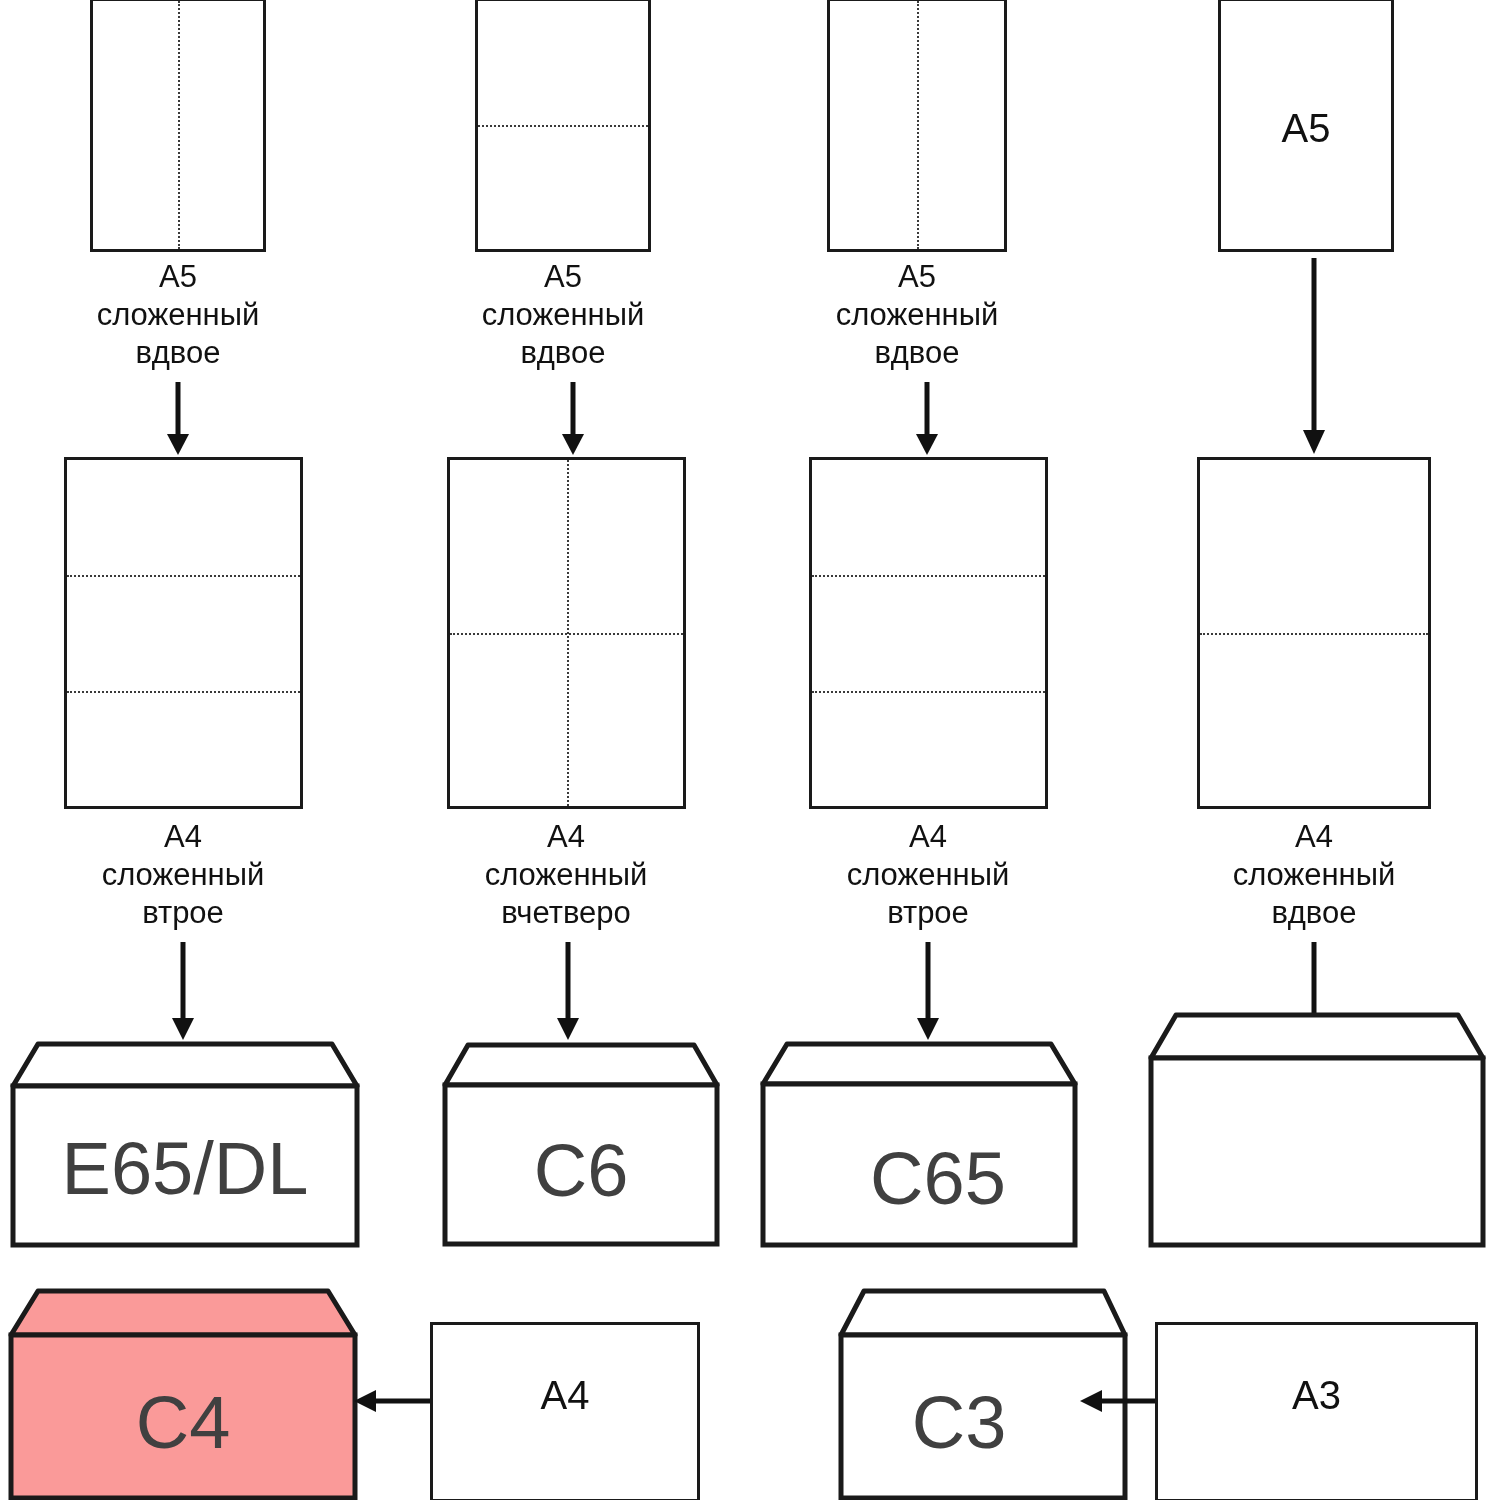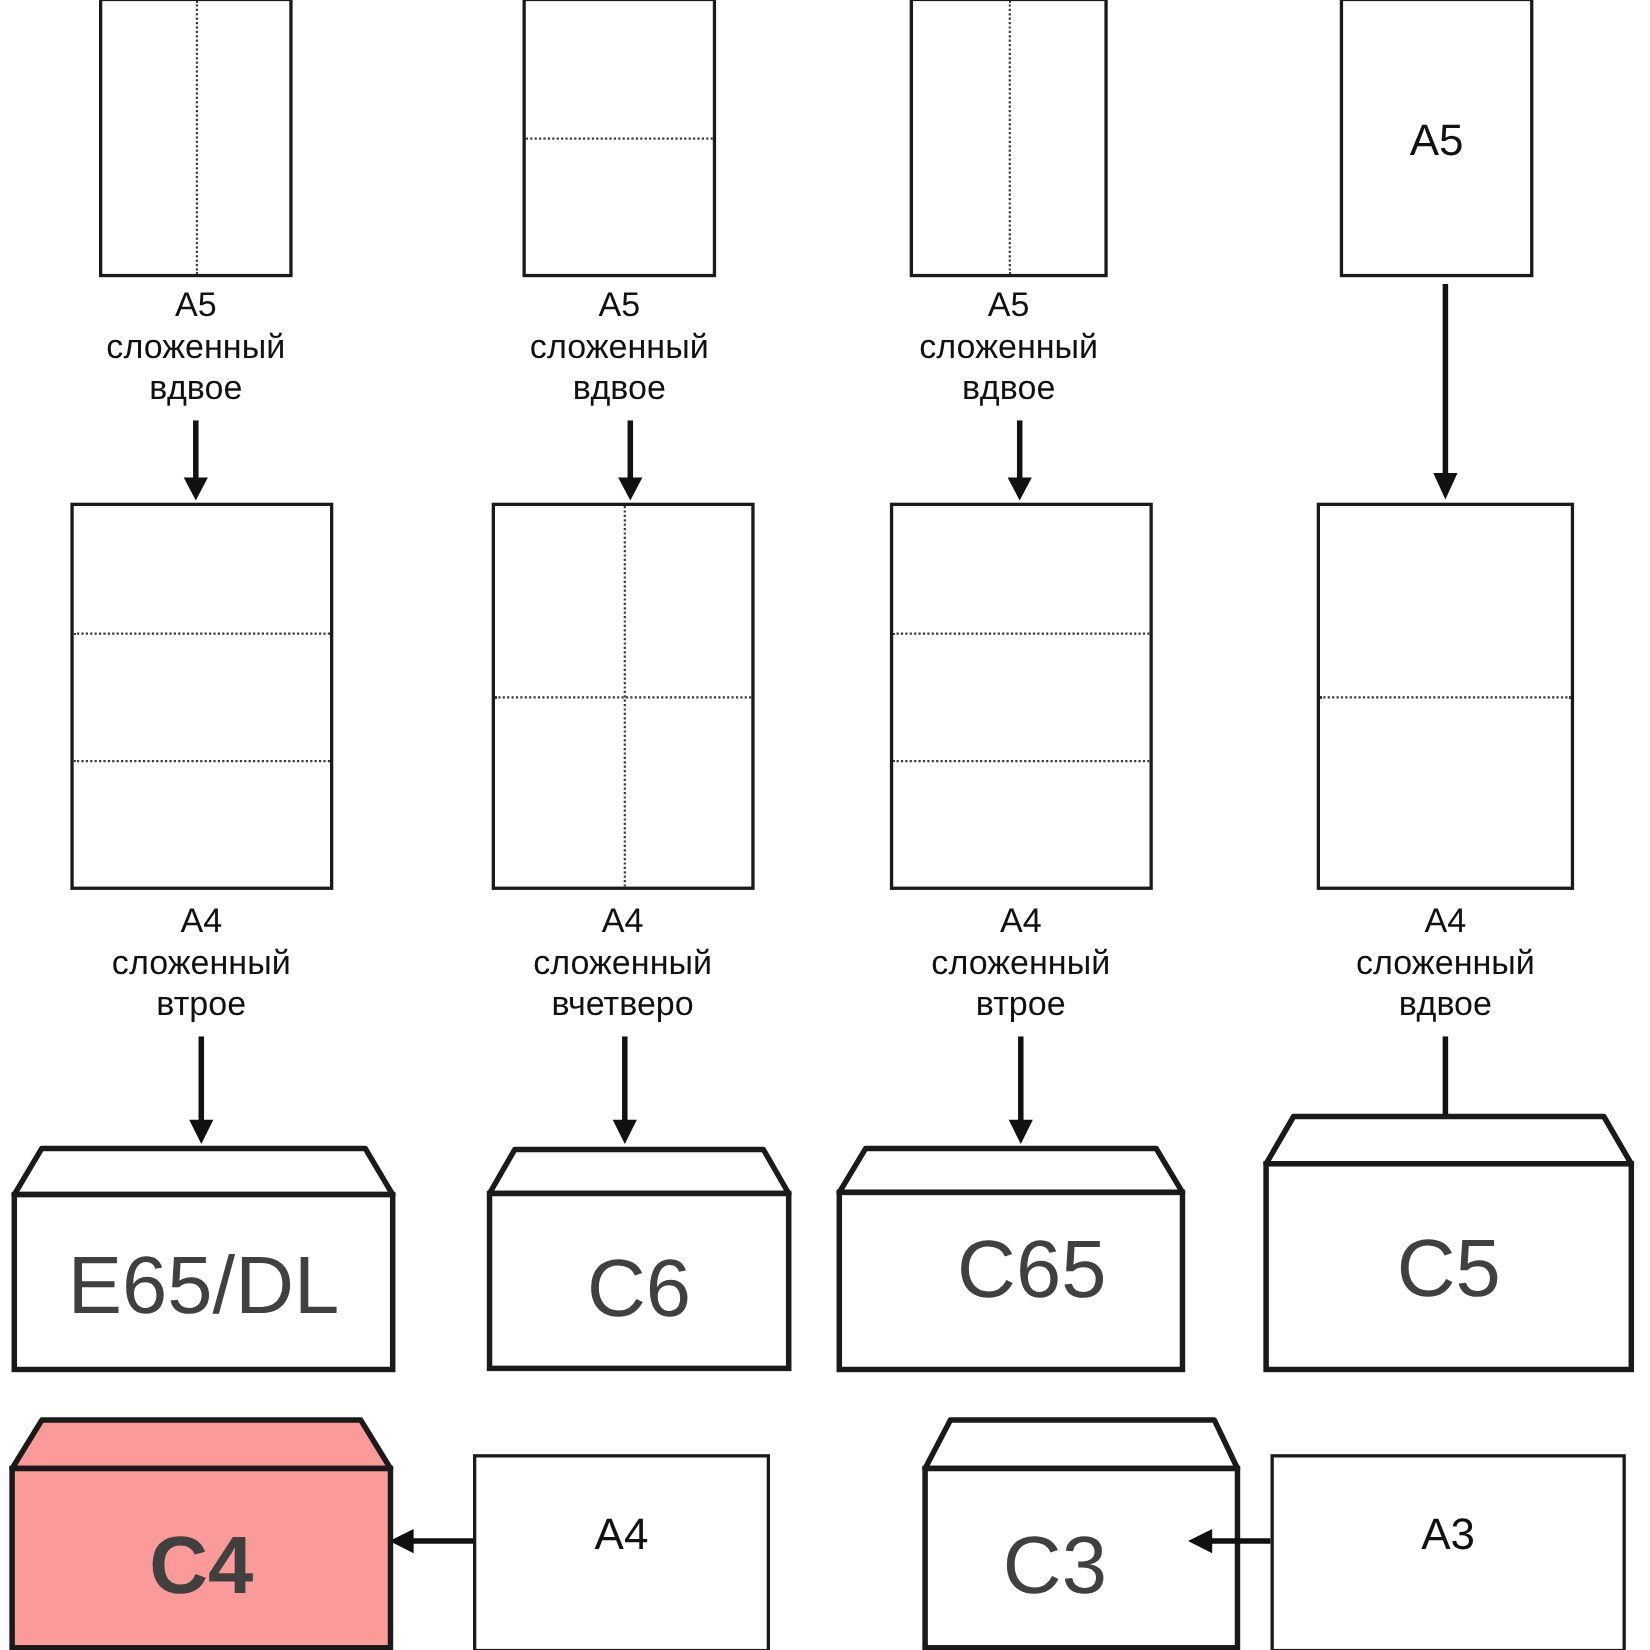--- a/index.html
+++ b/index.html
@@ -211,7 +211,7 @@
       <polygon points="3,46 27,6 291,6 315,46" fill="#ffffff" stroke="#1a1a1a" stroke-width="5" stroke-linejoin="round"></polygon>
       <rect x="3" y="46" width="312" height="161" fill="#ffffff" stroke="#1a1a1a" stroke-width="5"></rect>
     </svg>
-    <div class="env-label" style="top:73px;padding-left:38px;">C65</div>
+    <div class="env-label" style="top:98px;padding-left:38px;">C65</div>
   </div>
 
   <div class="envelope" style="left:1148px; top:1010px; width:338px; height:238px;">

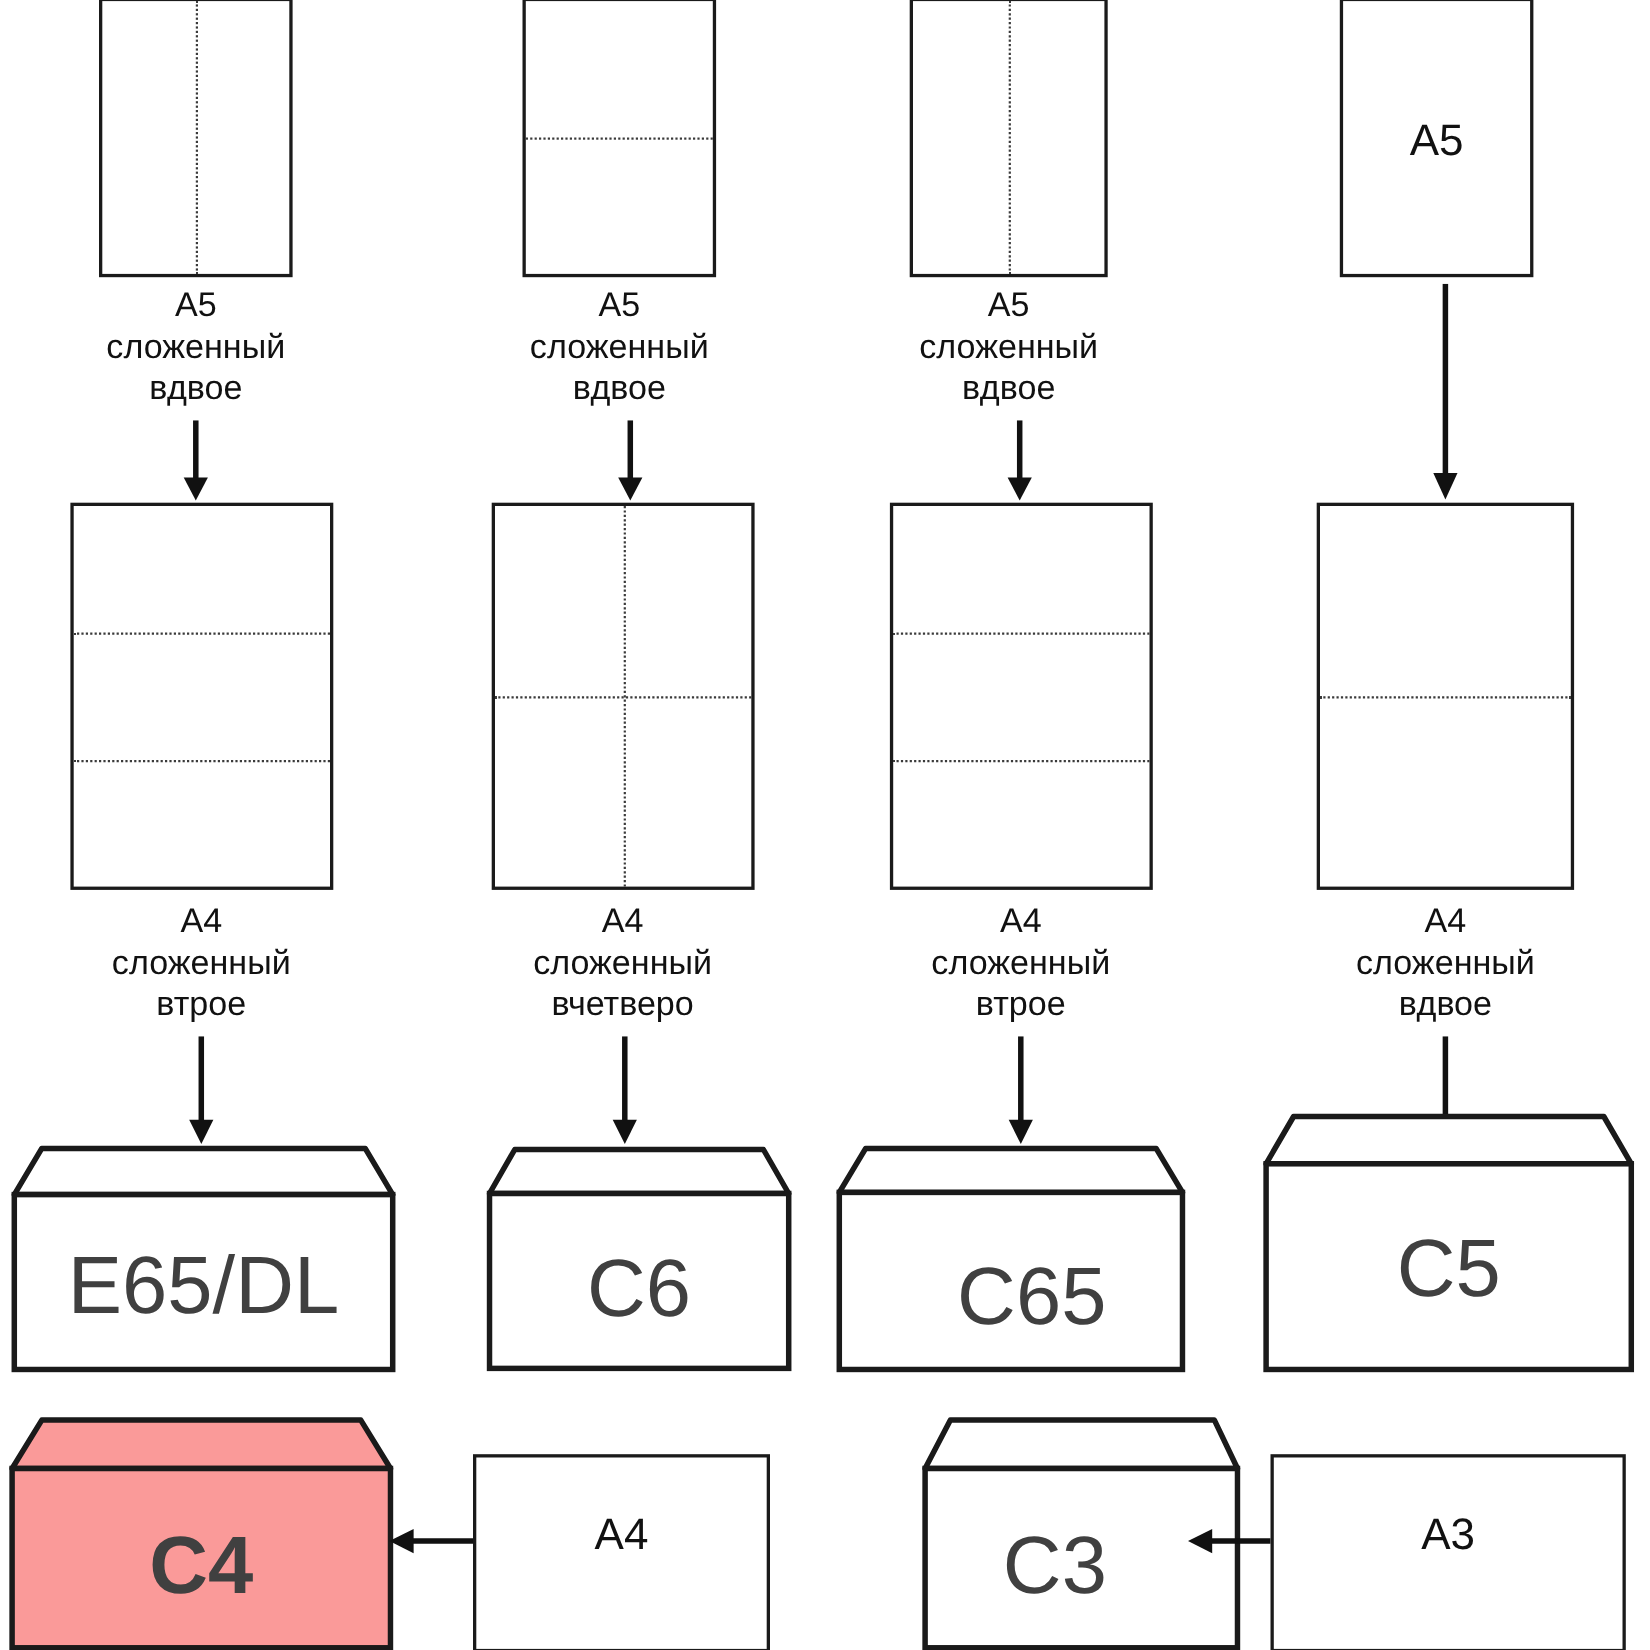--- a/index.html
+++ b/index.html
@@ -219,7 +219,6 @@
       <polygon points="3,48 28,5 310,5 335,48" fill="#ffffff" stroke="#1a1a1a" stroke-width="5" stroke-linejoin="round"></polygon>
       <rect x="3" y="48" width="332" height="187" fill="#ffffff" stroke="#1a1a1a" stroke-width="5"></rect>
     </svg>
-    <div class="env-label" style="top:100px;">C5</div>
   </div>
 
   <div class="envelope" style="left:8px; top:1285px; width:350px; height:215px;">

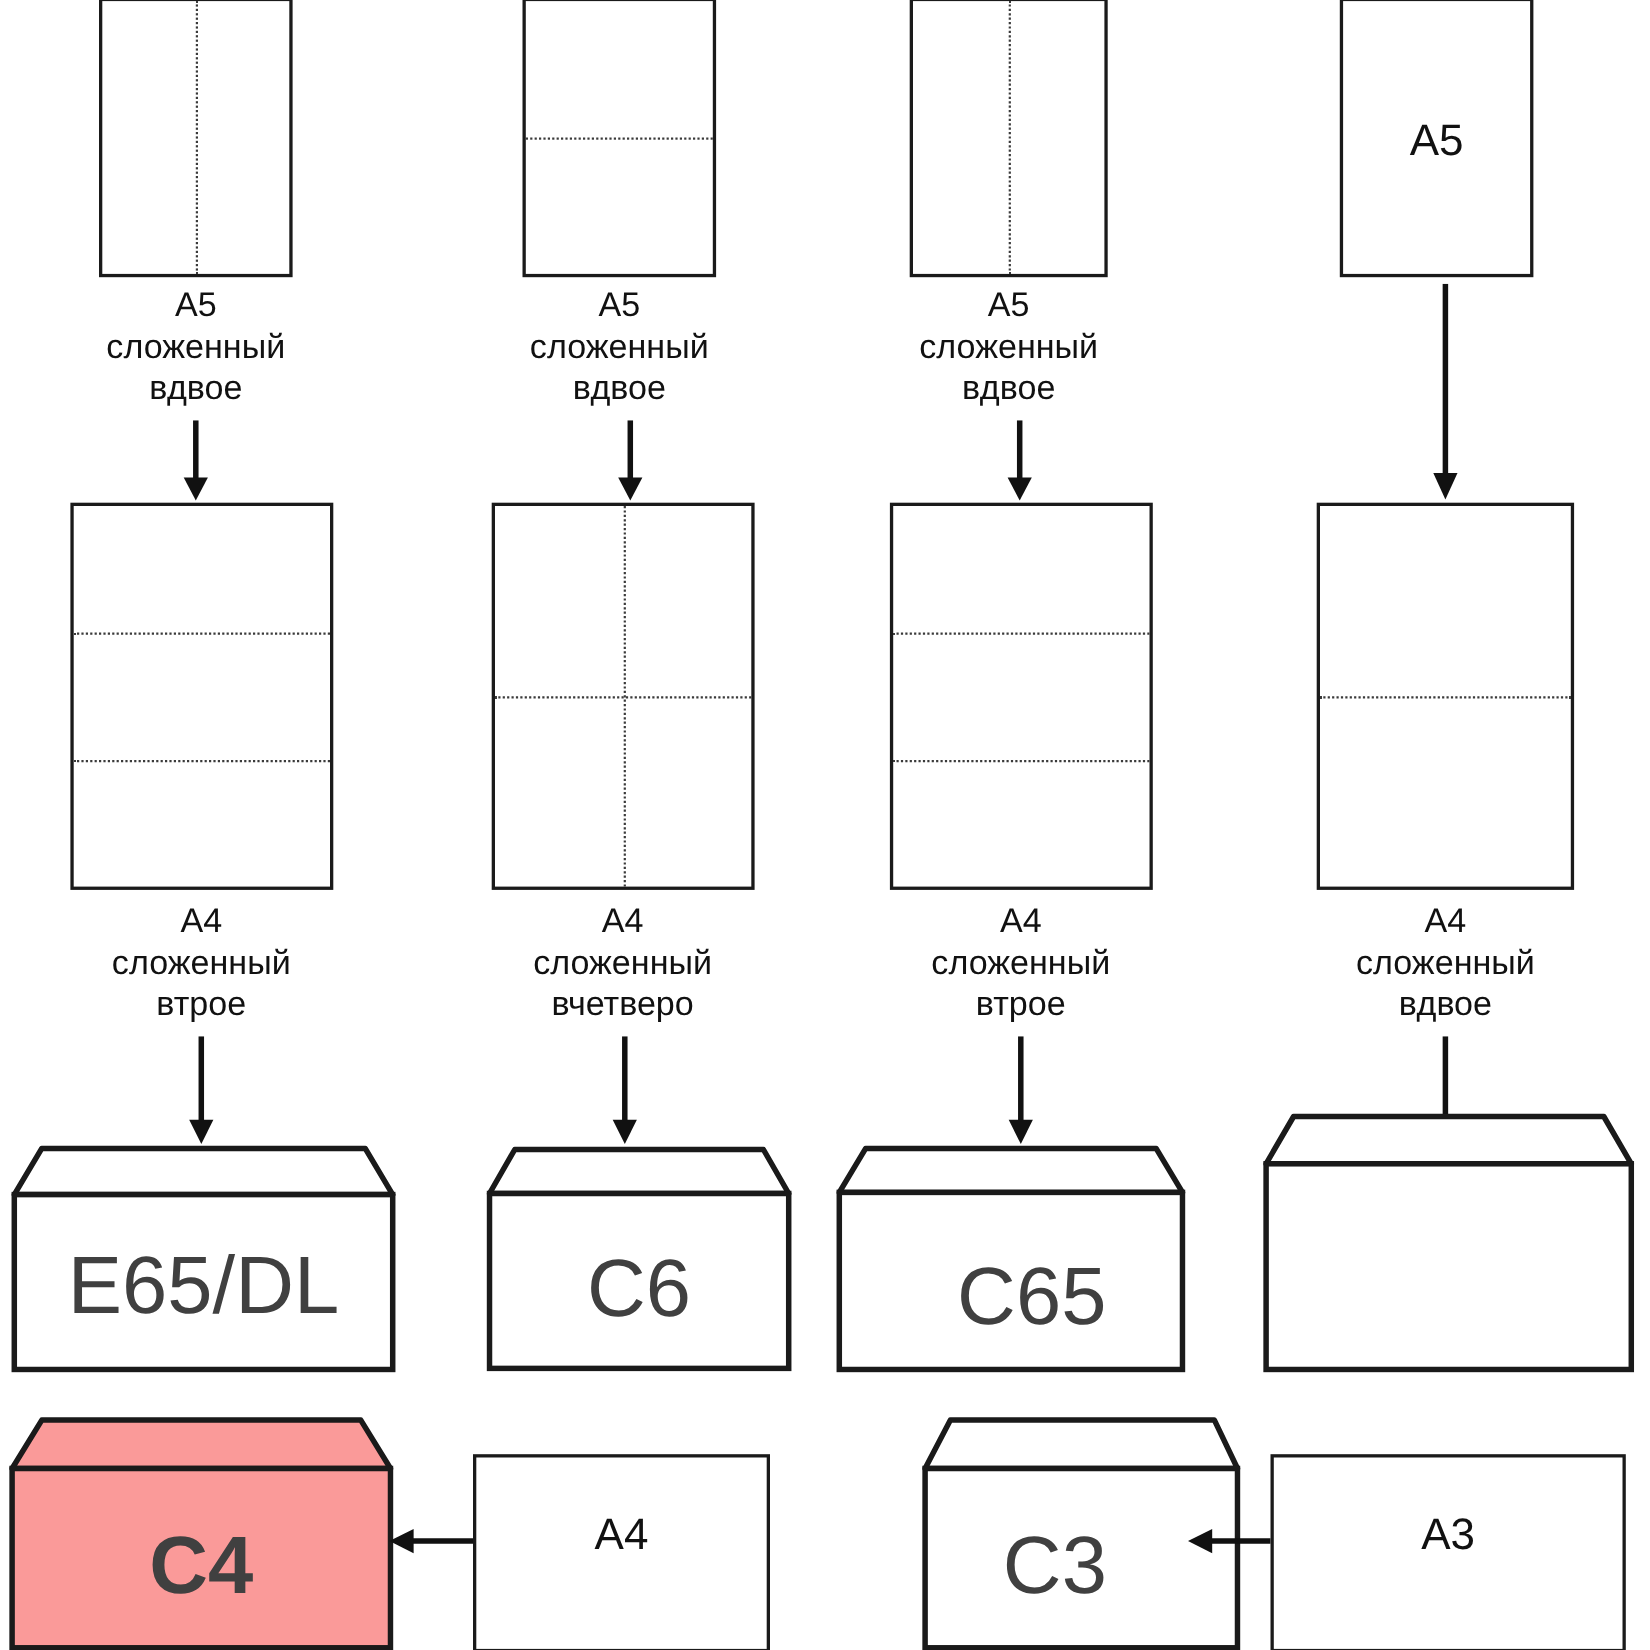--- a/index.html
+++ b/index.html
@@ -226,7 +226,7 @@
       <polygon points="3,50 30,6 320,6 347,50" fill="#FA9A99" stroke="#1a1a1a" stroke-width="5" stroke-linejoin="round"></polygon>
       <rect x="3" y="50" width="344" height="163" fill="#FA9A99" stroke="#1a1a1a" stroke-width="5"></rect>
     </svg>
-    <div class="env-label" style="top:95px;font-weight:bold;">C4</div>
+    <div class="env-label" style="top:95px;">C4</div>
   </div>
   <div class="arrow-left" style="left:352px; top:1384px; width:78px;">
     <svg viewBox="0 0 78 34" preserveAspectRatio="none">

